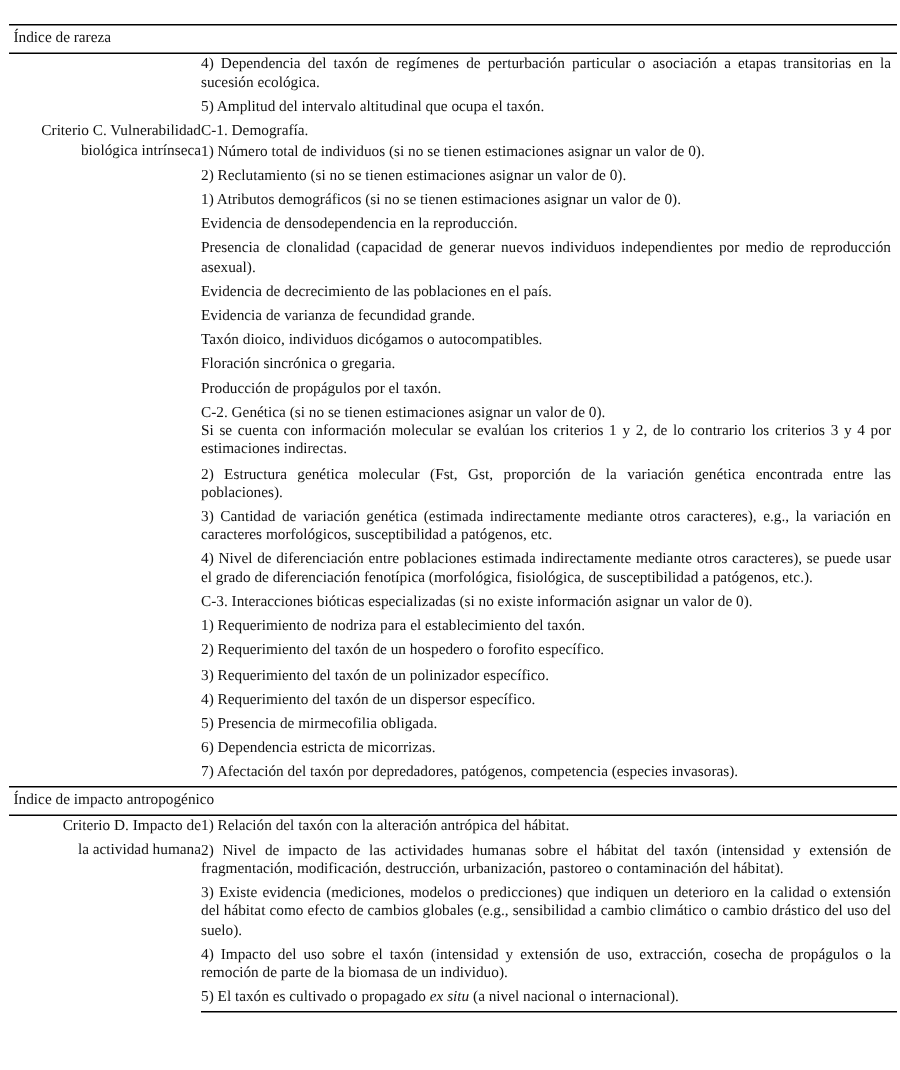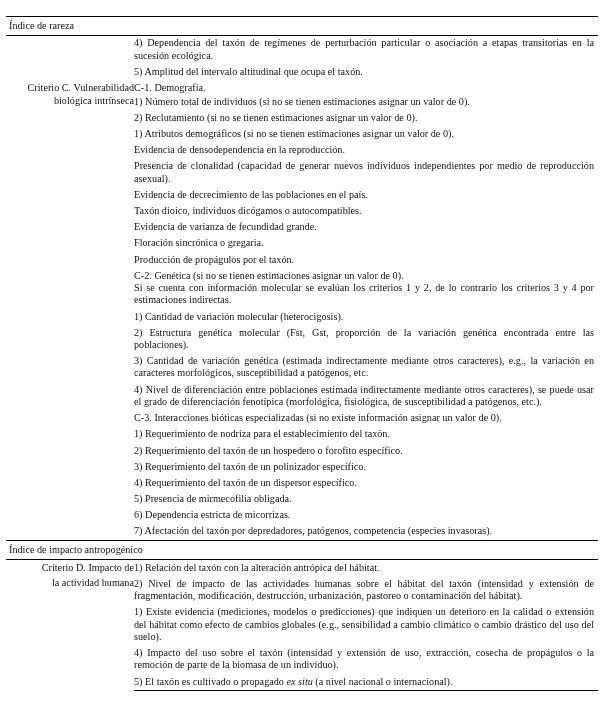--- a/index.html
+++ b/index.html
@@ -91,8 +91,8 @@
       <div class="item">Evidencia de densodependencia en la reproducción.</div>
       <div class="item">Presencia de clonalidad (capacidad de generar nuevos individuos independientes por medio de reproducción asexual).</div>
       <div class="item">Evidencia de decrecimiento de las poblaciones en el país.</div>
+      <div class="item">Evidencia de varianza de fecundidad grande.</div>
       <div class="item">Taxón dioico, individuos dicógamos o autocompatibles.</div>
-      <div class="item">Evidencia de varianza de fecundidad grande.</div>
       <div class="item">Floración sincrónica o gregaria.</div>
       <div class="item">Producción de propágulos por el taxón.</div>
       <div class="item tight">C-2. Genética (si no se tienen estimaciones asignar un valor de 0).</div>

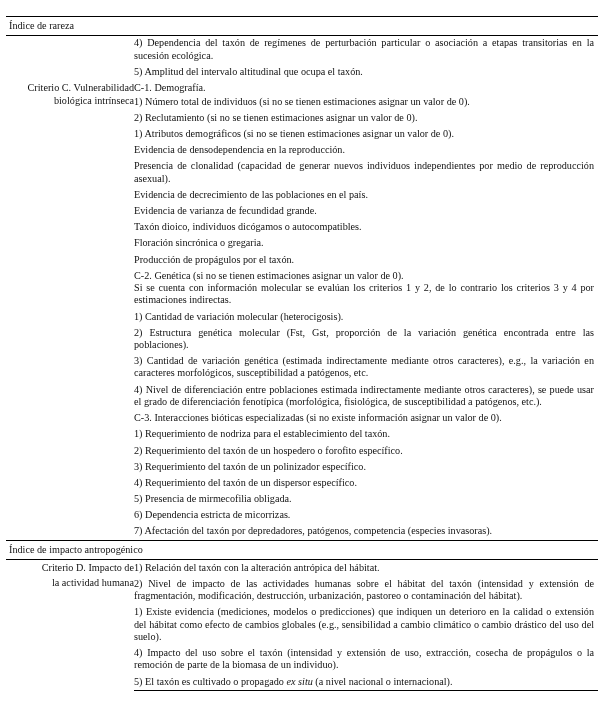--- a/index.html
+++ b/index.html
@@ -97,7 +97,6 @@
       <div class="item">Producción de propágulos por el taxón.</div>
       <div class="item tight">C-2. Genética (si no se tienen estimaciones asignar un valor de 0).</div>
       <div class="item sub">Si se cuenta con información molecular se evalúan los criterios 1 y 2, de lo contrario los criterios 3 y 4 por estimaciones indirectas.</div>
-      <div class="item">1) Cantidad de variación molecular (heterocigosis).</div>
       <div class="item">2) Estructura genética molecular (Fst, Gst, proporción de la variación genética encontrada entre las poblaciones).</div>
       <div class="item">3) Cantidad de variación genética (estimada indirectamente mediante otros caracteres), e.g., la variación en caracteres morfológicos, susceptibilidad a patógenos, etc.</div>
       <div class="item">4) Nivel de diferenciación entre poblaciones estimada indirectamente mediante otros caracteres), se puede usar el grado de diferenciación fenotípica (morfológica, fisiológica, de susceptibilidad a patógenos, etc.).</div>

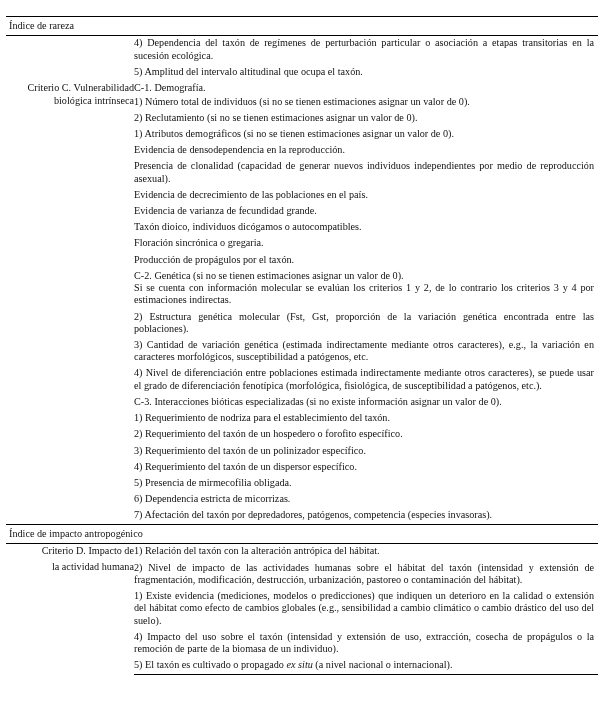--- a/index.html
+++ b/index.html
@@ -123,7 +123,7 @@
     <div class="crit-items">
       <div class="item">1) Relación del taxón con la alteración antrópica del hábitat.</div>
       <div class="item">2) Nivel de impacto de las actividades humanas sobre el hábitat del taxón (intensidad y extensión de fragmentación, modificación, destrucción, urbanización, pastoreo o contaminación del hábitat).</div>
-      <div class="item">1) Existe evidencia (mediciones, modelos o predicciones) que indiquen un deterioro en la calidad o extensión del hábitat como efecto de cambios globales (e.g., sensibilidad a cambio climático o cambio drástico del uso del suelo).</div>
+      <div class="item">3) Existe evidencia (mediciones, modelos o predicciones) que indiquen un deterioro en la calidad o extensión del hábitat como efecto de cambios globales (e.g., sensibilidad a cambio climático o cambio drástico del uso del suelo).</div>
       <div class="item">4) Impacto del uso sobre el taxón (intensidad y extensión de uso, extracción, cosecha de propágulos o la remoción de parte de la biomasa de un individuo).</div>
       <div class="item"><span style="white-space: pre-wrap;">5) El taxón es cultivado o propagado </span><em>ex situ</em><span style="white-space: pre-wrap;"> (a nivel nacional o internacional).</span></div>
     </div>

